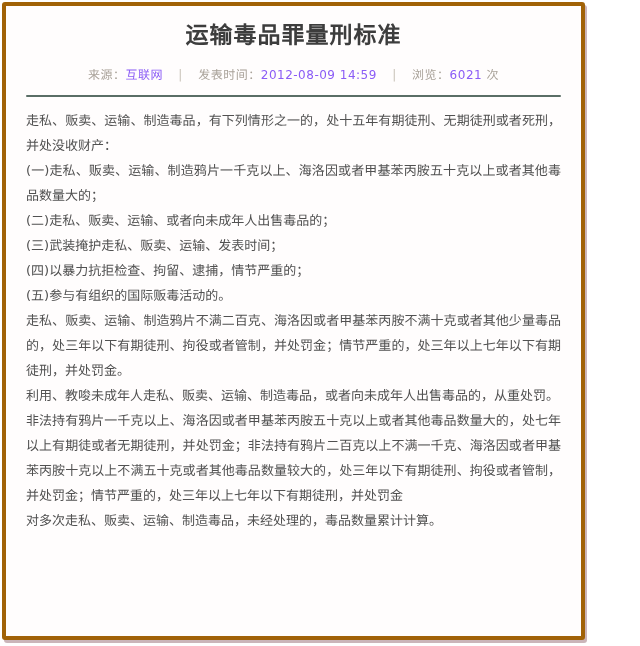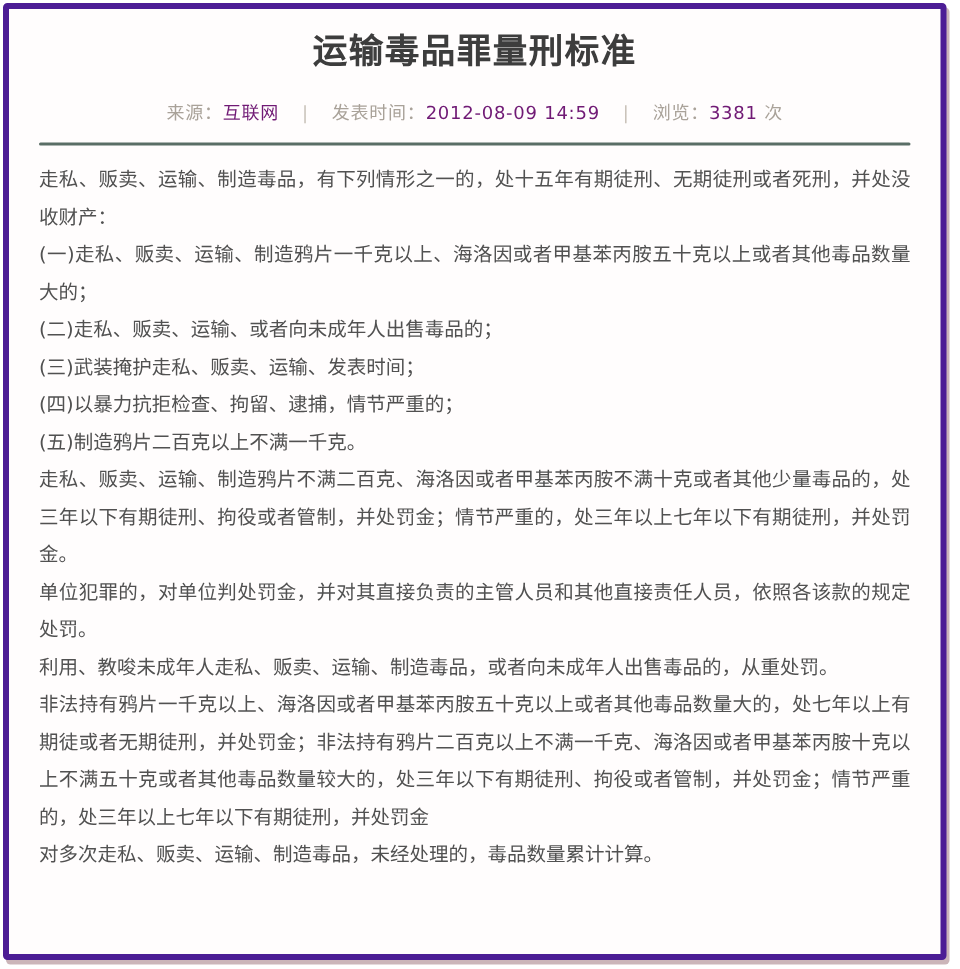--- a/index.html
+++ b/index.html
@@ -15,10 +15,10 @@
     position: absolute;
     left: 2px;
     top: 2px;
-    width: 629px;
+    width: 583px;
     height: 638px;
     box-sizing: border-box;
-    border: 4px solid #4c1d95;
+    border: 4px solid #a16207;
     border-radius: 3px;
     background: #fffdfd;
     box-shadow: 2px 3px 0 rgba(140, 92, 100, 0.45);

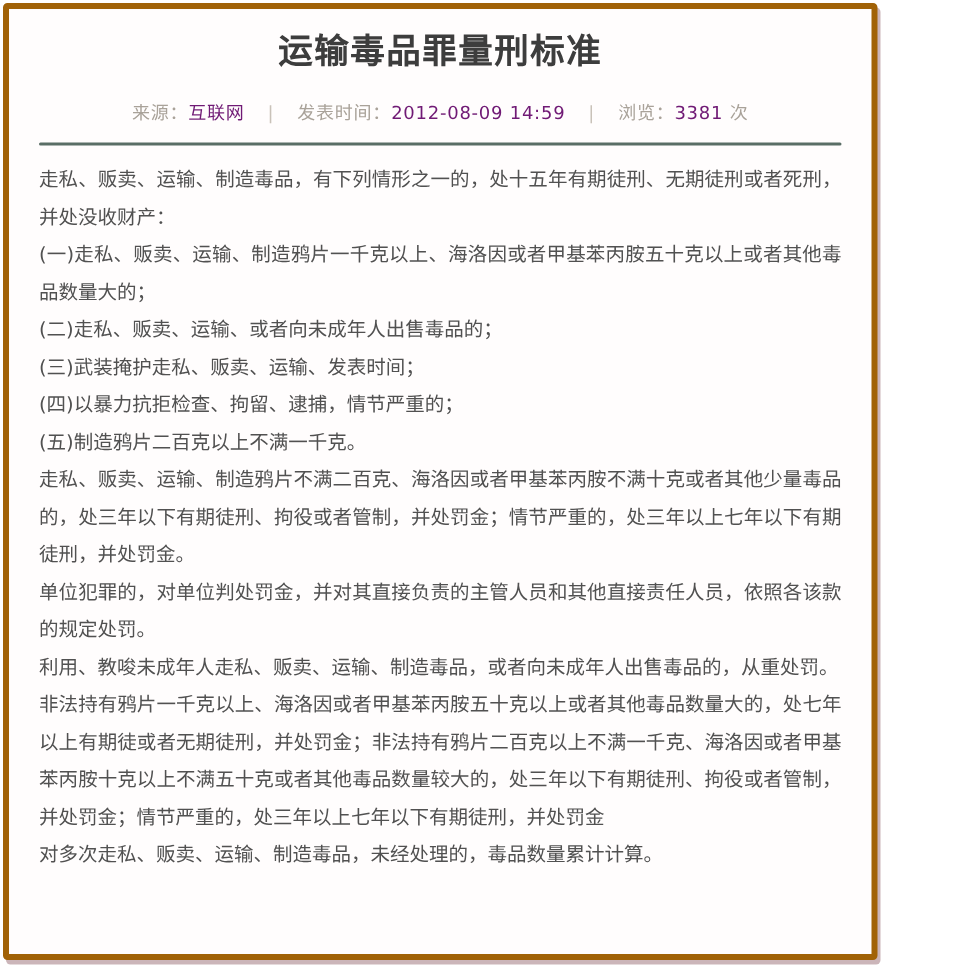--- a/index.html
+++ b/index.html
@@ -45,7 +45,7 @@
     white-space: nowrap;
   }
   .meta .meta-value {
-    color: #701a75;
+    color: #8b5cf6;
   }
   .meta .meta-sep {
     margin: 0 11px;

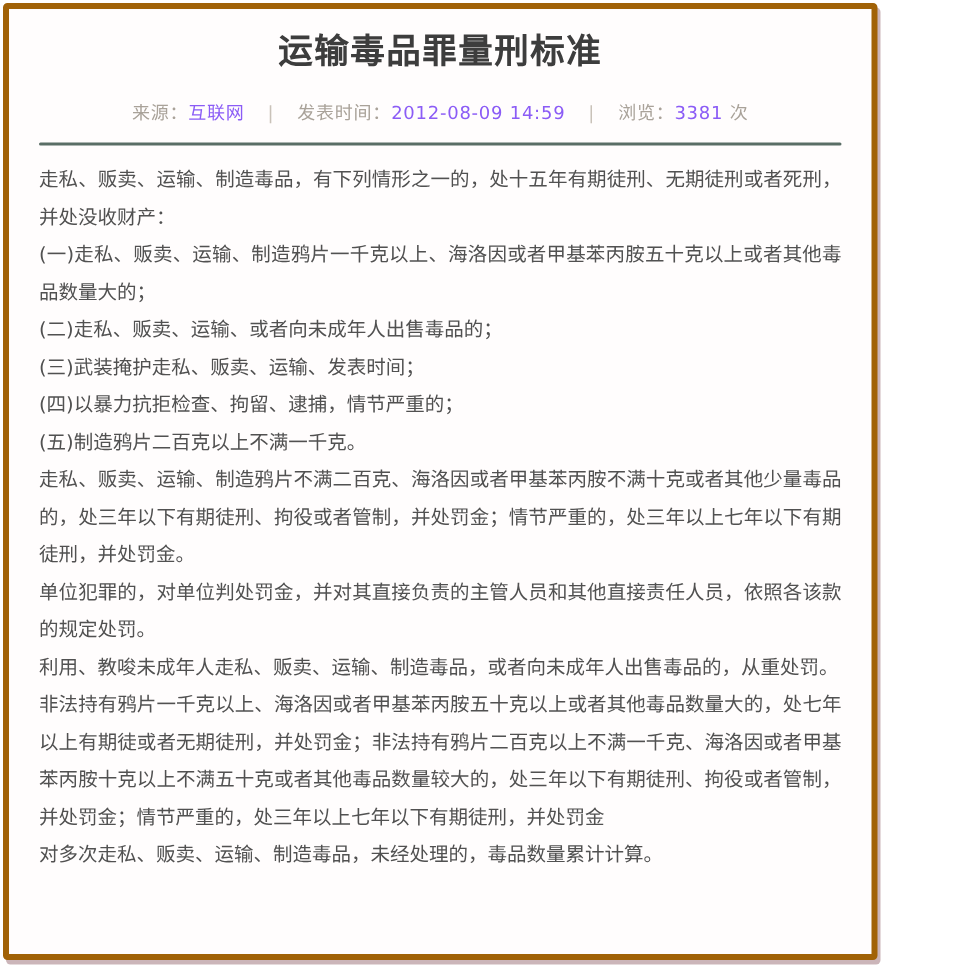--- a/index.html
+++ b/index.html
@@ -87,7 +87,7 @@
 
       <span class="meta-sep">|</span>
 
-      <span><span>浏览：</span><span class="meta-value">3381</span><span> 次</span></span>
+      <span><span>浏览：</span><span class="meta-value">6021</span><span> 次</span></span>
     </div>
   </header>
 

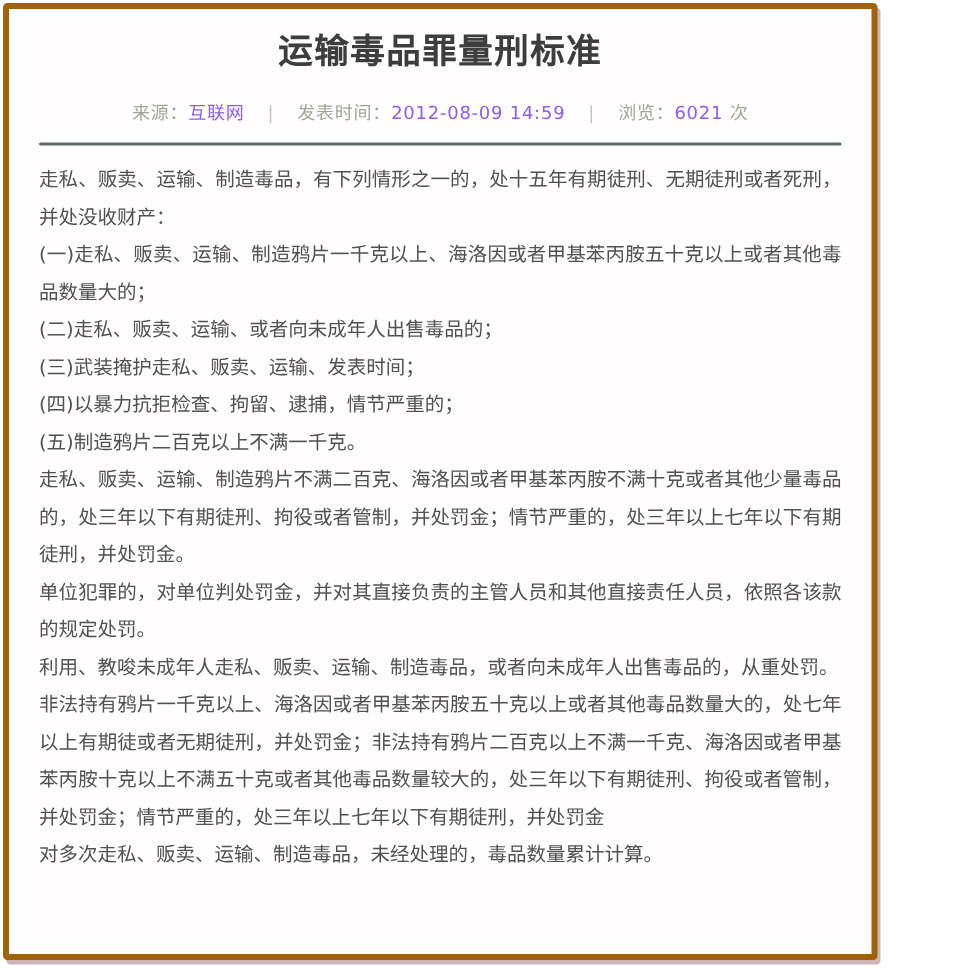--- a/index.html
+++ b/index.html
@@ -100,7 +100,7 @@
       <p class="para">(二)走私、贩卖、运输、或者向未成年人出售毒品的；</p>
       <p class="para">(三)武装掩护走私、贩卖、运输、发表时间；</p>
       <p class="para">(四)以暴力抗拒检查、拘留、逮捕，情节严重的；</p>
-      <p class="para">(五)制造鸦片二百克以上不满一千克。</p>
+      <p class="para">(五)参与有组织的国际贩毒活动的。</p>
       <p class="para">走私、贩卖、运输、制造鸦片不满二百克、海洛因或者甲基苯丙胺不满十克或者其他少量毒品的，处三年以下有期徒刑、拘役或者管制，并处罚金；情节严重的，处三年以上七年以下有期徒刑，并处罚金。</p>
       <p class="para">单位犯罪的，对单位判处罚金，并对其直接负责的主管人员和其他直接责任人员，依照各该款的规定处罚。</p>
       <p class="para">利用、教唆未成年人走私、贩卖、运输、制造毒品，或者向未成年人出售毒品的，从重处罚。</p>

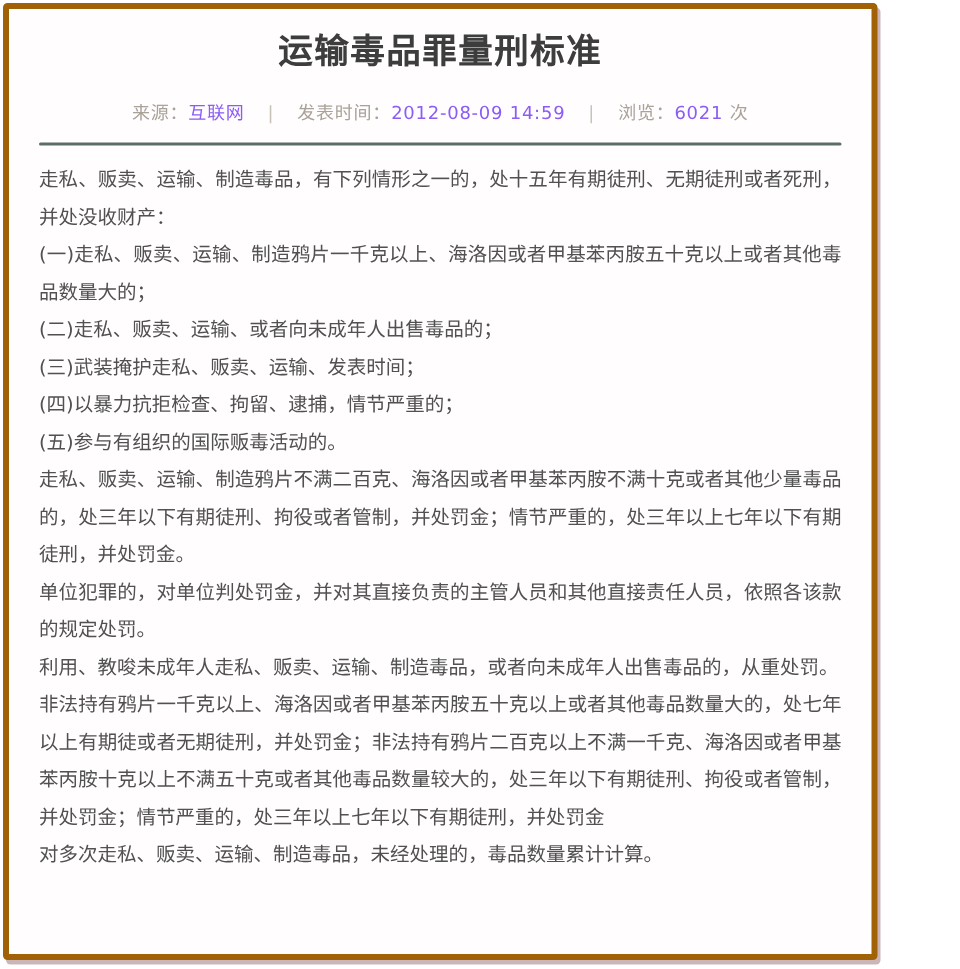--- a/index.html
+++ b/index.html
@@ -102,7 +102,6 @@
       <p class="para">(四)以暴力抗拒检查、拘留、逮捕，情节严重的；</p>
       <p class="para">(五)参与有组织的国际贩毒活动的。</p>
       <p class="para">走私、贩卖、运输、制造鸦片不满二百克、海洛因或者甲基苯丙胺不满十克或者其他少量毒品的，处三年以下有期徒刑、拘役或者管制，并处罚金；情节严重的，处三年以上七年以下有期徒刑，并处罚金。</p>
-      <p class="para">单位犯罪的，对单位判处罚金，并对其直接负责的主管人员和其他直接责任人员，依照各该款的规定处罚。</p>
       <p class="para">利用、教唆未成年人走私、贩卖、运输、制造毒品，或者向未成年人出售毒品的，从重处罚。</p>
       <p class="para">非法持有鸦片一千克以上、海洛因或者甲基苯丙胺五十克以上或者其他毒品数量大的，处七年以上有期徒或者无期徒刑，并处罚金；非法持有鸦片二百克以上不满一千克、海洛因或者甲基苯丙胺十克以上不满五十克或者其他毒品数量较大的，处三年以下有期徒刑、拘役或者管制，并处罚金；情节严重的，处三年以上七年以下有期徒刑，并处罚金</p>
       <p class="para">对多次走私、贩卖、运输、制造毒品，未经处理的，毒品数量累计计算。</p>

